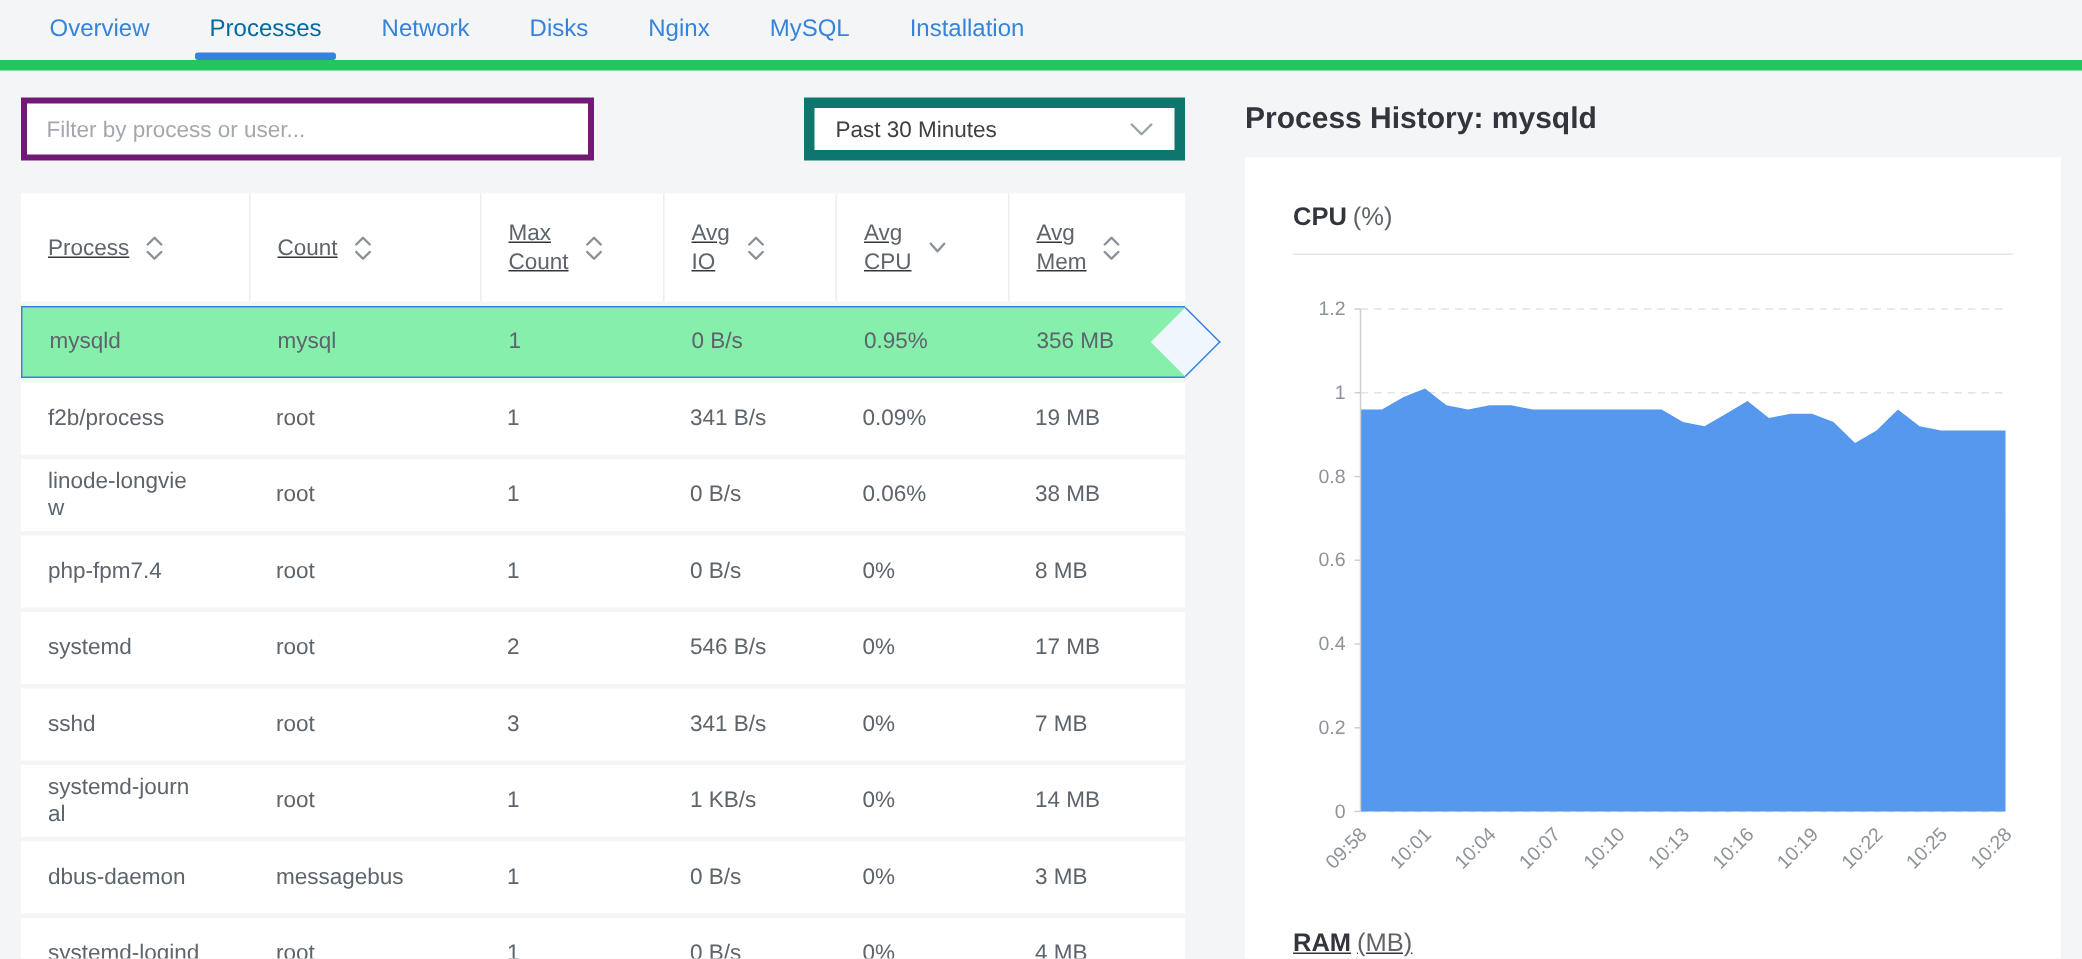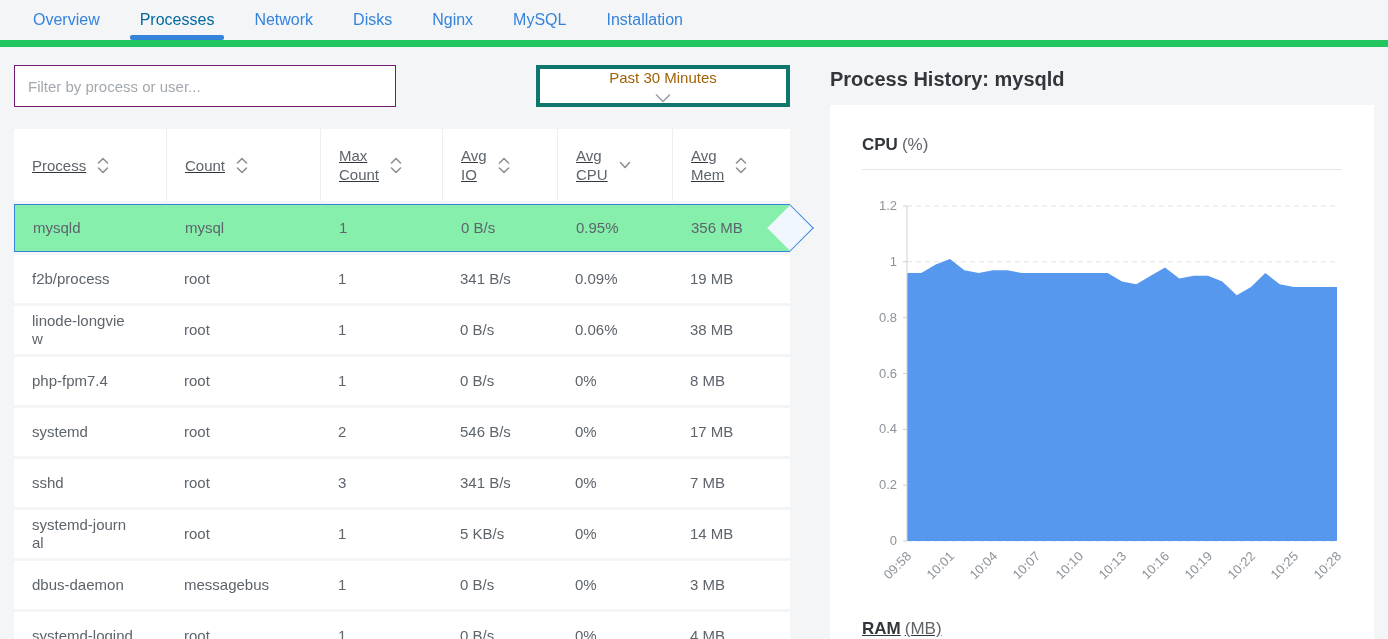--- a/index.html
+++ b/index.html
@@ -32,7 +32,7 @@
   
   .controls { display:flex; justify-content:space-between; margin-top:18px; margin-bottom:22px; }
   .filter-input {
-    width:382px; height:42px; border:1px solid #701a75; background:#fff;
+    width:382px; height:42px; border:4px solid #701a75; background:#fff;
     padding:0 13px; font-size:15px; color:#32363c; outline:none;
     font-family:"Liberation Sans", sans-serif;
   }

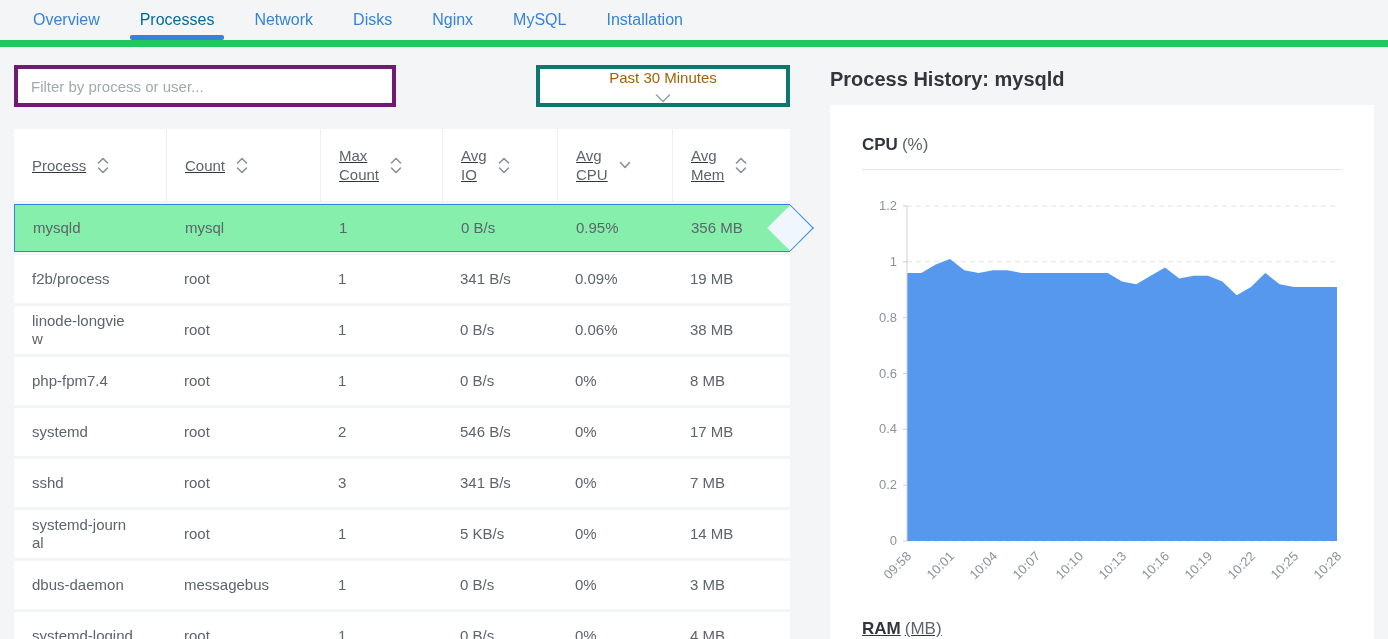--- a/index.html
+++ b/index.html
@@ -38,9 +38,9 @@
   }
   .filter-input::placeholder { color:#a2a8ae; }
   .time-select {
-    width:254px; height:42px; border:4px solid #0f766e; background:#fff;
+    width:254px; height:42px; border:7px solid #0f766e; background:#fff;
     display:flex; align-items:center; justify-content:space-between;
-    padding:0 14px; font-size:15px; color:#a16207; cursor:pointer;flex-direction:column;
+    padding:0 14px; font-size:15px; color:#404040; cursor:pointer;
   }
   .time-select svg { flex:none; }
   

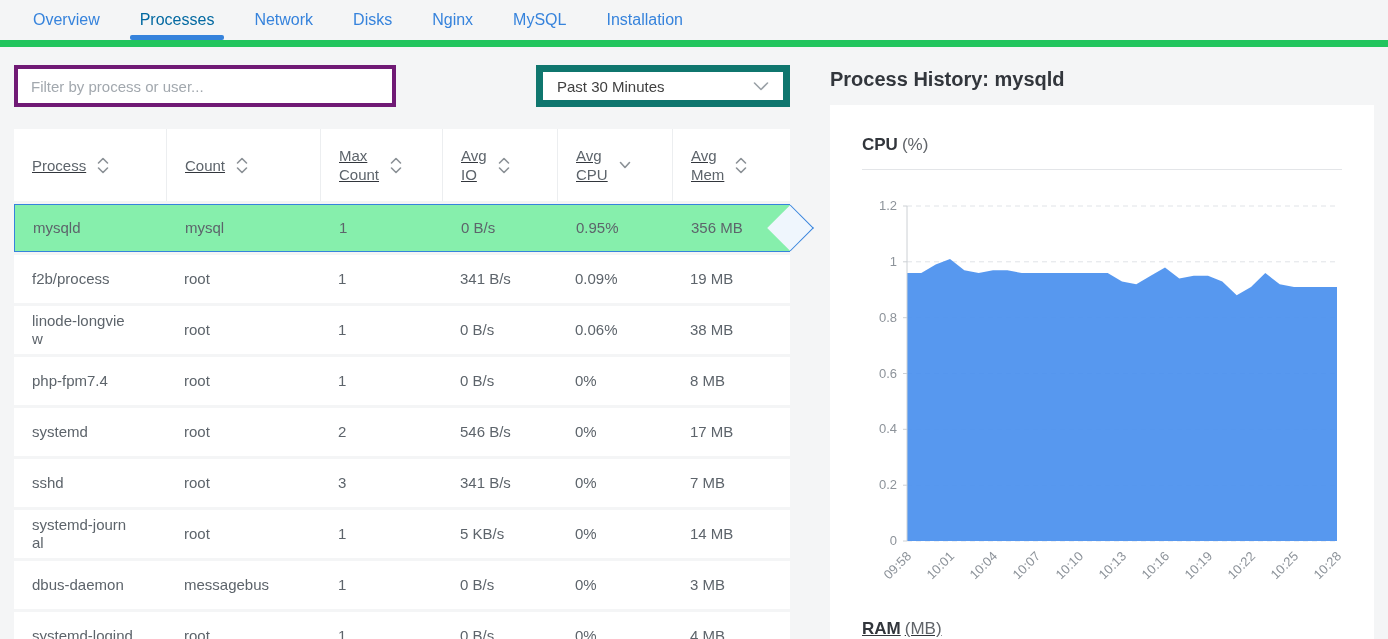--- a/index.html
+++ b/index.html
@@ -226,7 +226,7 @@
             <div class="t-cell process">systemd-journal</div>
             <div class="t-cell">root</div>
             <div class="t-cell">1</div>
-            <div class="t-cell">5 KB/s</div>
+            <div class="t-cell">1 KB/s</div>
             <div class="t-cell">0%</div>
             <div class="t-cell">14 MB</div>
           </div>

